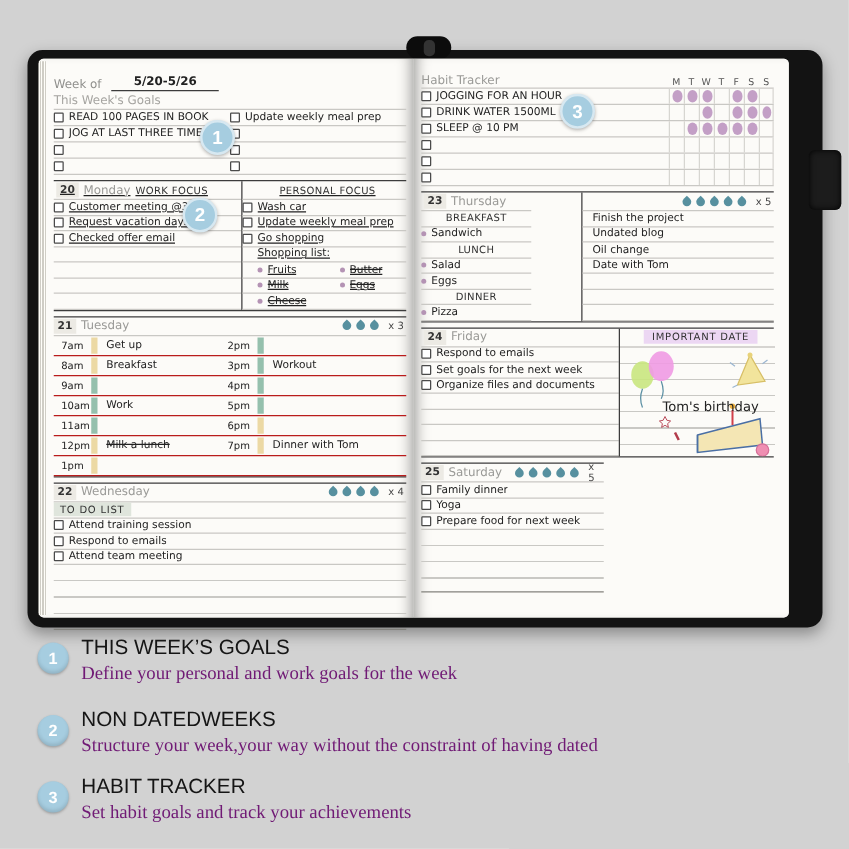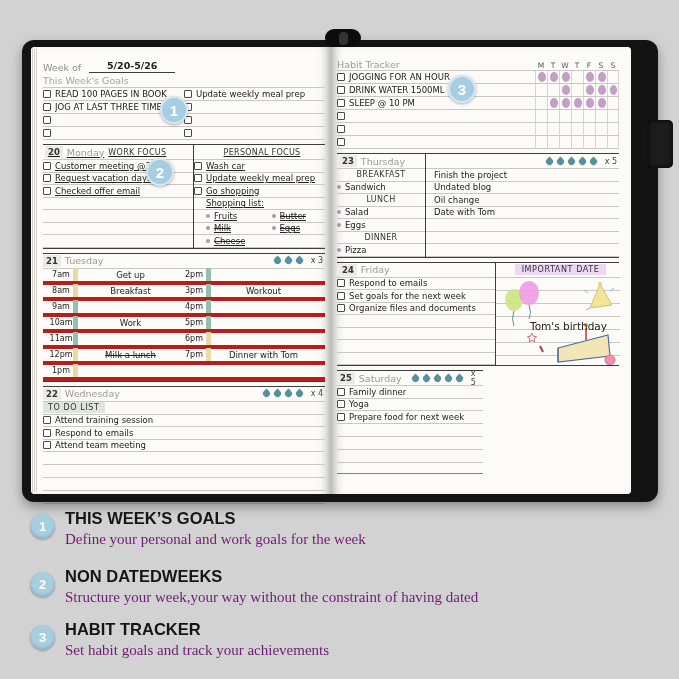--- a/index.html
+++ b/index.html
@@ -61,7 +61,7 @@
   
   .split { display:grid; }
   .mon .split { grid-template-columns:150px 1fr;text-decoration:underline; }
-  .thu .split { grid-template-columns:88px 1fr; }
+  .thu .split { grid-template-columns:88px 1fr;gap:40px; }
   .fri .split { grid-template-columns:158px 1fr; }
   .col2 { border-left:1.4px solid #3c3c3c; }
   .col1 > .crow, .col1 > .day-header { padding-left:2px; }

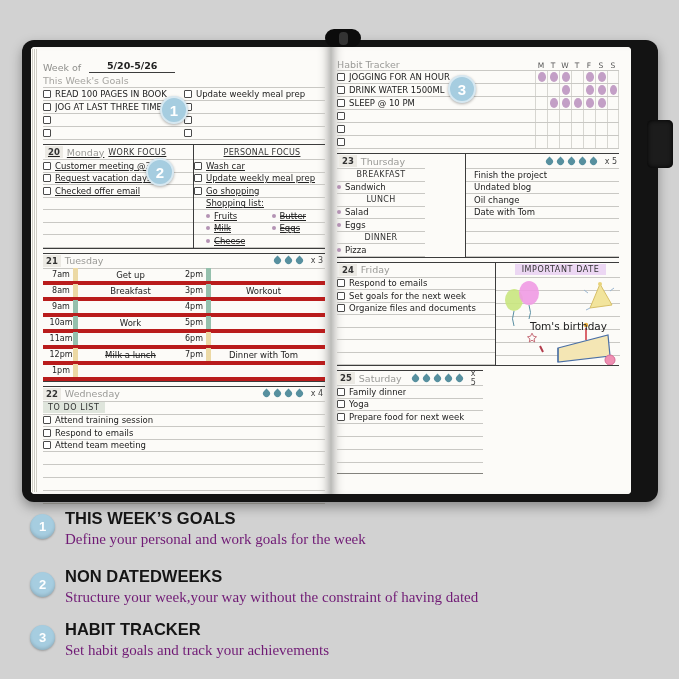--- a/index.html
+++ b/index.html
@@ -76,8 +76,8 @@
   .sdot { width:4px; height:4px; border-radius:50%; background:#b493b4; flex:0 0 auto; }
 
   
-  .trow { display:flex; align-items:center; height:16px; border-bottom:4px solid #b91c1c;
-          font-size:8.5px; white-space:nowrap;text-align:center; }
+  .trow { display:flex; align-items:center; height:16px; border-bottom:1px solid #b91c1c;
+          font-size:8.5px; white-space:nowrap; }
   .ttime { width:30px; padding-left:6px; font-size:8px; }
   .tbar { width:5px; height:13px; flex:0 0 auto; }
   .tbar.tan { background:var(--tan,#ecd9a4); } .tbar.green { background:var(--green,#95c0ad); }

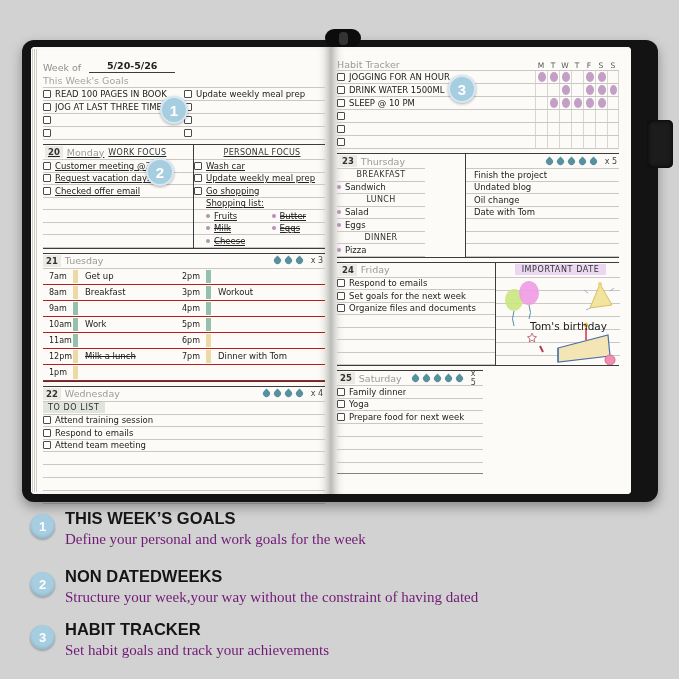--- a/index.html
+++ b/index.html
@@ -129,7 +129,7 @@
             display:flex; align-items:center; justify-content:center;
             box-shadow:inset 0 -2px 3px rgba(0,0,0,.12), 0 1px 2px rgba(0,0,0,.25);
             font-family:"Liberation Sans", sans-serif; }
-  .ctitle { margin-left:37px; font-size:16.5px; font-weight:bold; color:#151515;
+  .ctitle { margin-left:37px; font-size:16.5px; font-weight:normal; color:#151515;
             font-family:"Liberation Sans", sans-serif; }
   .cdesc { margin-left:37px; margin-top:3px; font-size:15px; color:#701a75;
            font-family:Liberation Serif, serif; }

